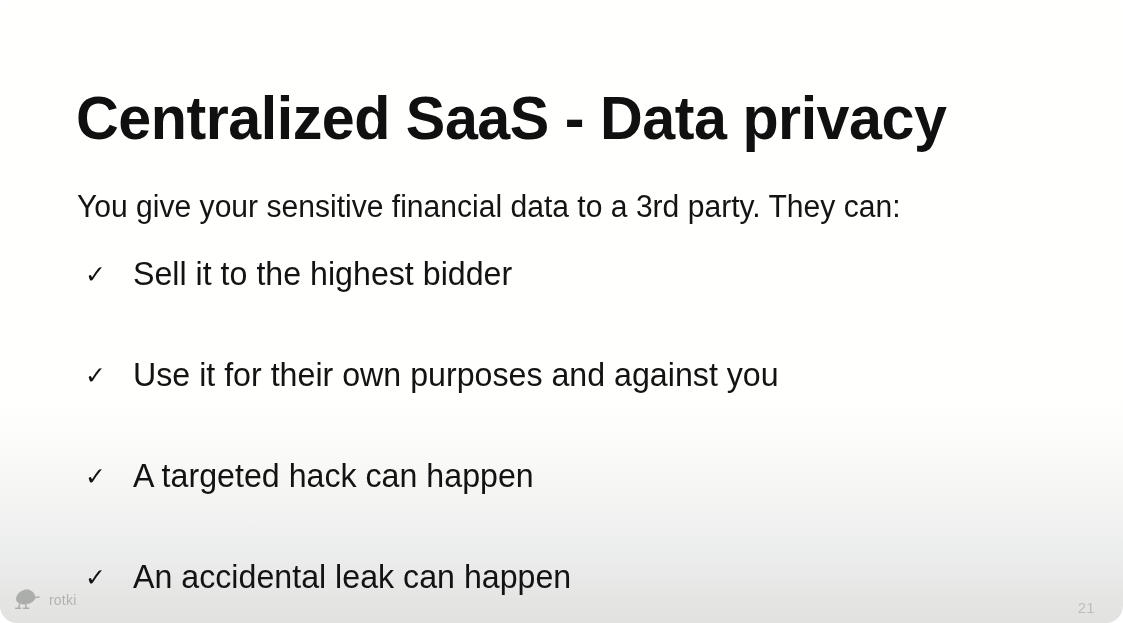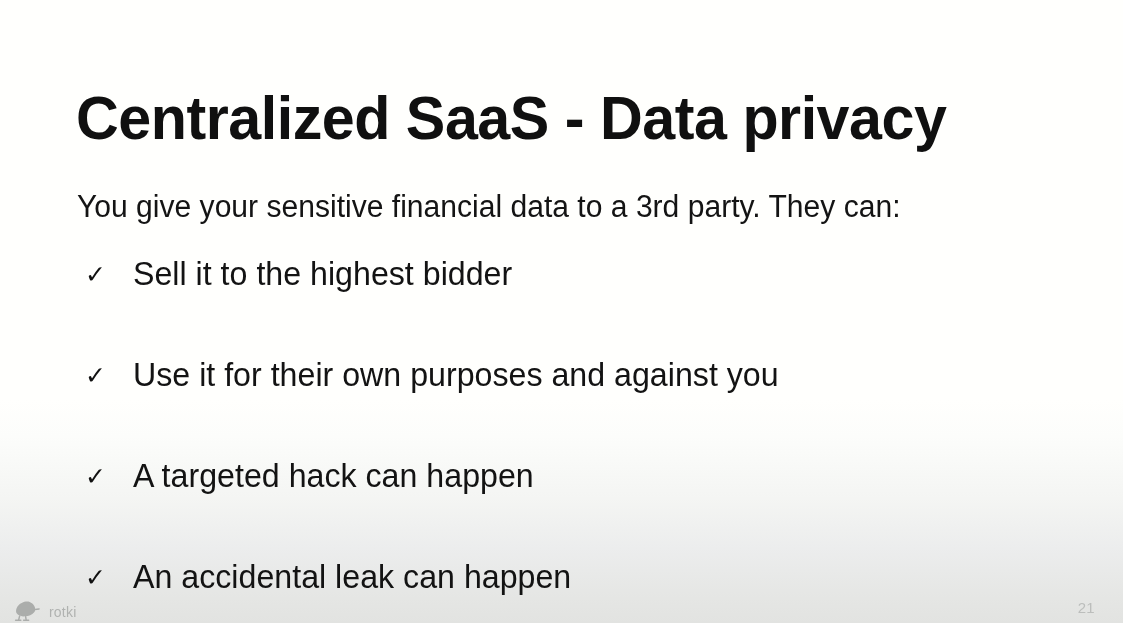--- a/index.html
+++ b/index.html
@@ -22,6 +22,7 @@
         #e2e3e1 100%);
     font-family: "Liberation Sans", "DejaVu Sans", sans-serif;
     color: #111111;
+    border-radius: 17px;
     -webkit-font-smoothing: antialiased;
   }
 

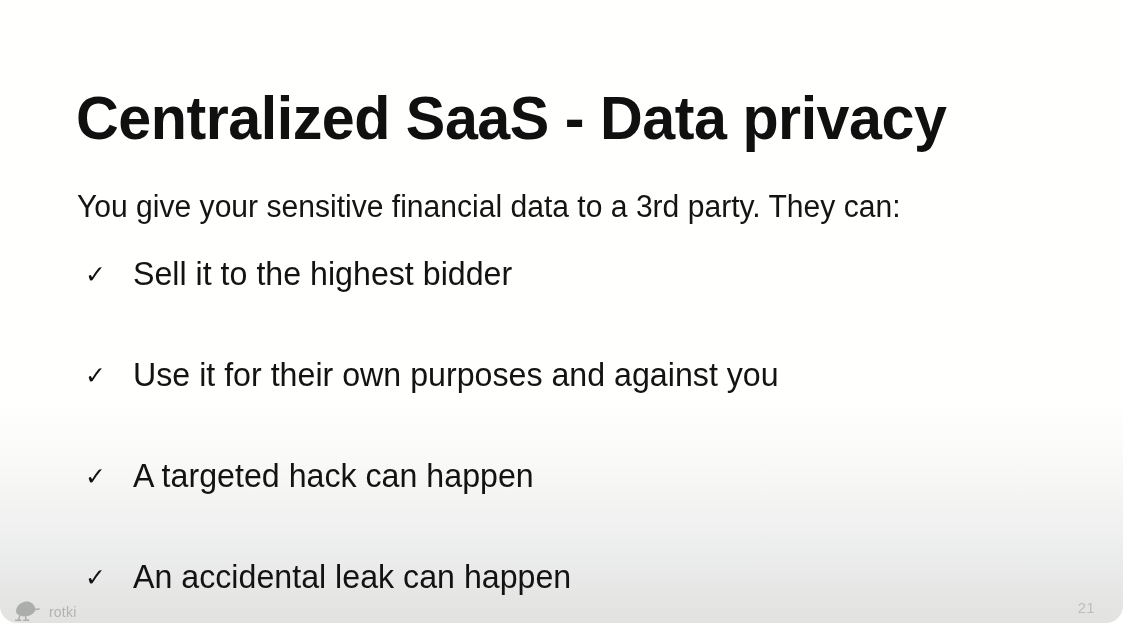--- a/index.html
+++ b/index.html
@@ -98,7 +98,7 @@
   .footer-brand {
     position: absolute;
     left: 12px;
-    bottom: 0;
+    bottom: 12px;
     display: flex;
     align-items: center;
     gap: 7px;

